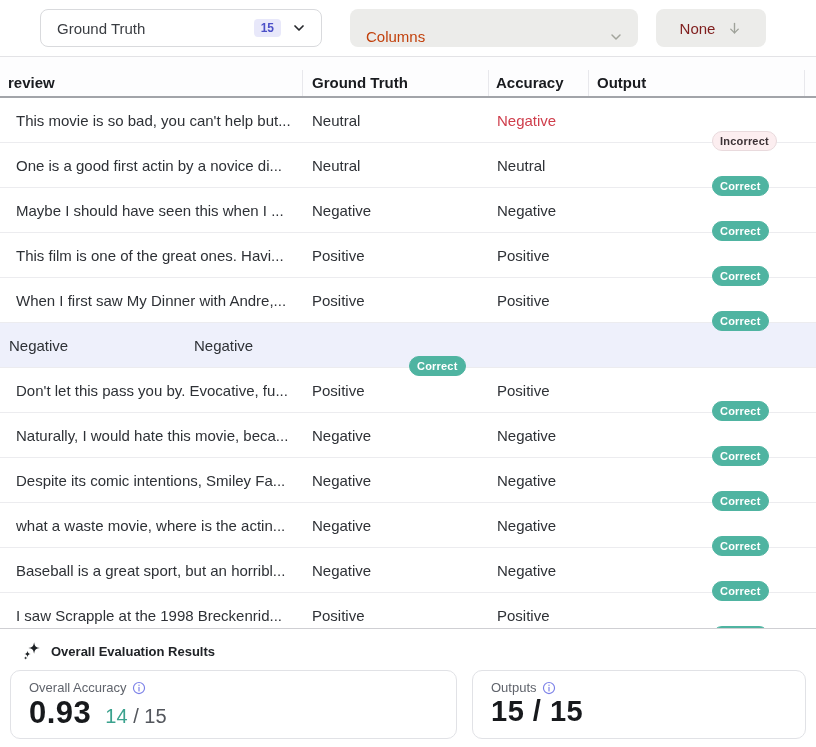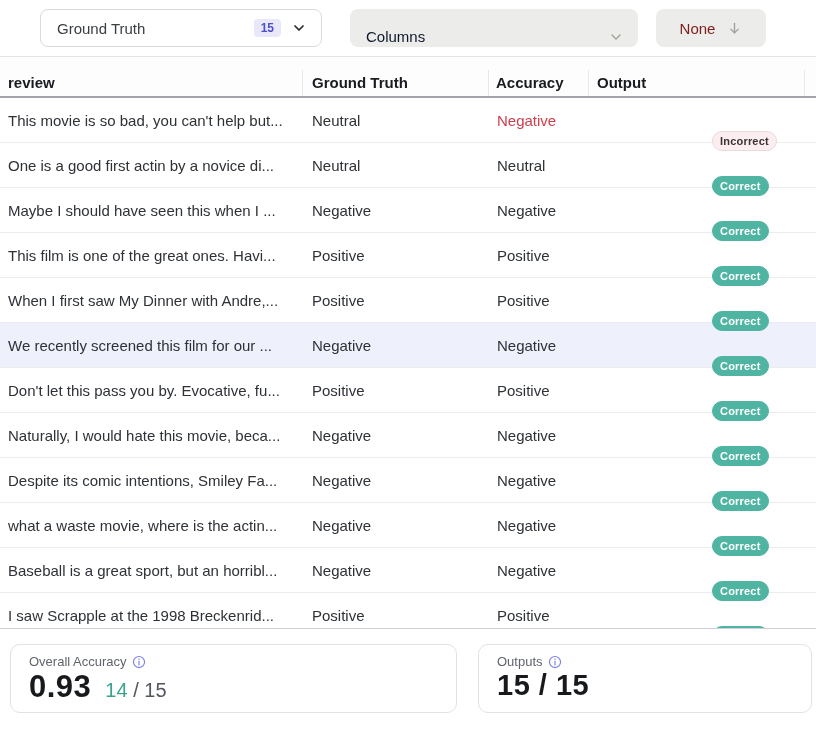--- a/index.html
+++ b/index.html
@@ -17,7 +17,7 @@
   .filter-select .lbl { flex:1; }
   .count-badge { background:#e8e8fa; color:#4c50c8; font-size:12px; font-weight:600;
                  padding:2px 7px; border-radius:4px; margin-right:10px; }
-  .columns-select { width:288px; background:#ececea; color:#0f172a; padding:17px 14px 0 16px; }
+  .columns-select { width:288px; background:#ececea; color:#c2410c; padding:17px 14px 0 16px; }
   .columns-select .lbl { flex:1; }
   .sort-btn { margin-left:-10px; width:110px; height:38px; background:#ececea; border:none;
               border-radius:8px; color:#7f1d1d; font-size:15px; display:flex; align-items:center;

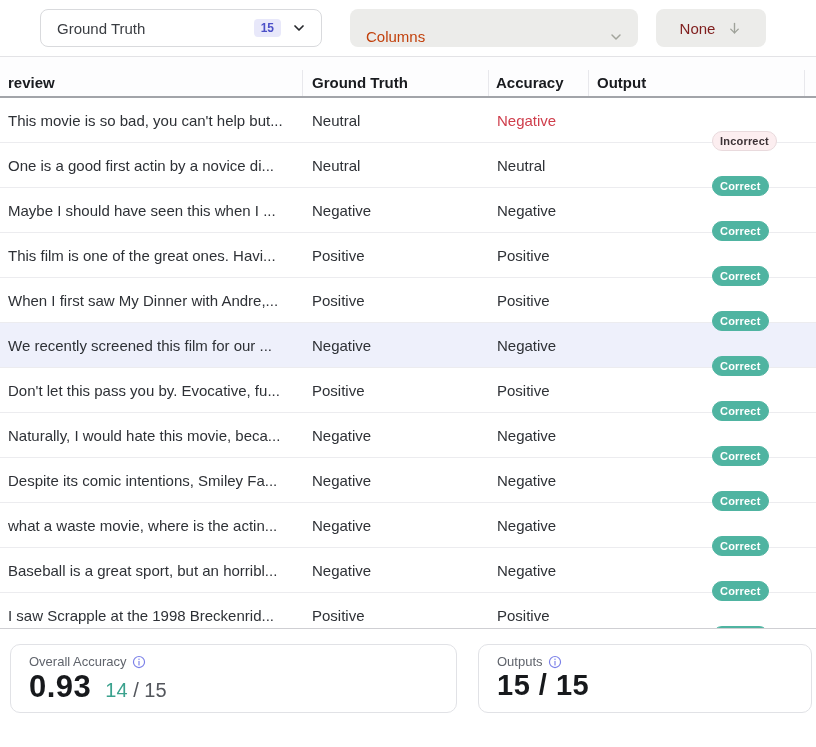--- a/index.html
+++ b/index.html
@@ -37,7 +37,7 @@
         background:#fff; cursor:pointer; }
   .tr.hl { background:#eef0fb; }
   .td { font-size:15px; color:#2e3136; white-space:nowrap; overflow:hidden; }
-  .td.c-review { width:303px; padding-left:8px; }
+  .td.c-review { width:303px; padding-left:16px; }
   .td.c-gt     { width:186px; padding-left:9px; }
   .td.c-out    { width:216px; padding-left:8px; }
   .td.c-acc    { width:100px; padding-left:7px; }

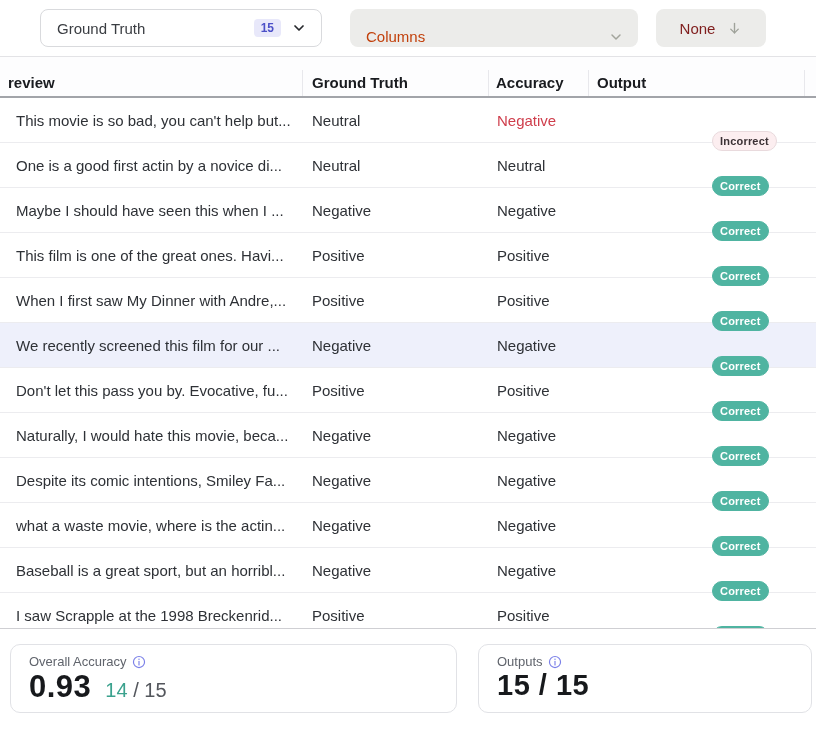--- a/index.html
+++ b/index.html
@@ -140,7 +140,6 @@
         <div class="td c-acc"><span class="pill correct">Correct</span></div>
       </div>
       <div class="tr hl">
-        <div class="td c-review">We recently screened this film for our ...</div>
         <div class="td c-gt">Negative</div>
         <div class="td c-out">Negative</div>
         <div class="td c-acc"><span class="pill correct">Correct</span></div>

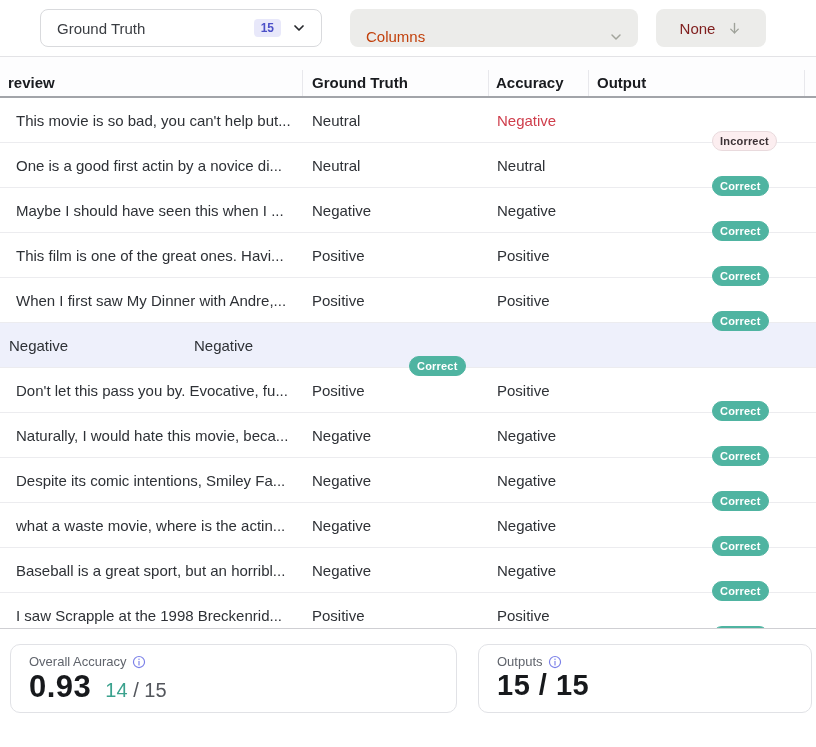--- a/index.html
+++ b/index.html
@@ -183,6 +183,16 @@
     </div>
 
   <div class="footer">
+    <div class="footer-title">
+      <span class="icon">
+        <svg width="20" height="20" viewBox="0 0 24 24" fill="#1c2024">
+          <path d="M14.5 1.5 C15.2 6.3 16.6 7.7 21.4 8.4 C16.6 9.1 15.2 10.5 14.5 15.3 C13.8 10.5 12.4 9.1 7.6 8.4 C12.4 7.7 13.8 6.3 14.5 1.5 Z"></path>
+          <path d="M6.6 11.6 C7 14.3 7.8 15.1 10.5 15.5 C7.8 15.9 7 16.7 6.6 19.4 C6.2 16.7 5.4 15.9 2.7 15.5 C5.4 15.1 6.2 14.3 6.6 11.6 Z"></path>
+          <path d="M4.4 18.2 C4.62 19.7 5.06 20.14 6.56 20.36 C5.06 20.58 4.62 21.02 4.4 22.52 C4.18 21.02 3.74 20.58 2.24 20.36 C3.74 20.14 4.18 19.7 4.4 18.2 Z"></path>
+        </svg>
+      </span>
+      <span>Overall Evaluation Results</span>
+    </div>
     <div class="cards">
       <div class="card acc">
         <div class="card-label">

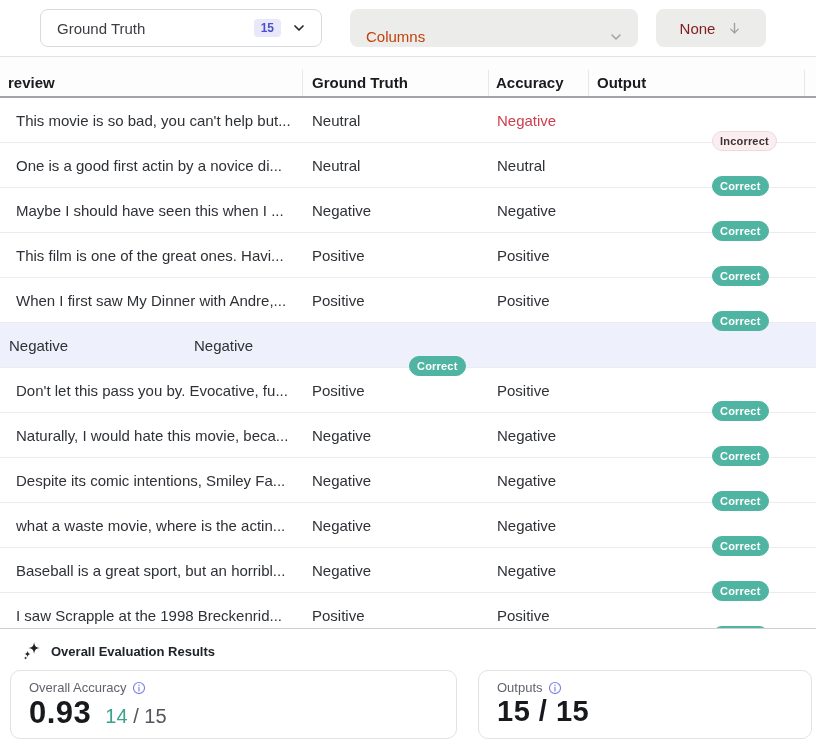--- a/index.html
+++ b/index.html
@@ -51,7 +51,7 @@
   .footer { flex:1; border-top:1px solid #cfcfd3; background:#fff; padding:9px 0 0 0; }
   .footer-title { display:flex; align-items:center; gap:9px; padding-left:22px; height:26px; }
   .footer-title span { font-size:13px; font-weight:700; color:#202327; }
-  .cards { display:flex; margin-top:6px; padding-left:10px; gap:21px; }
+  .cards { display:flex; margin-top:6px; padding-left:10px; gap:15px; }
   .card { border:1px solid #e1e2e6; border-radius:10px; height:69px; padding:9px 0 0 18px;
           background:#fff; }
   .card.acc { width:447px; }

